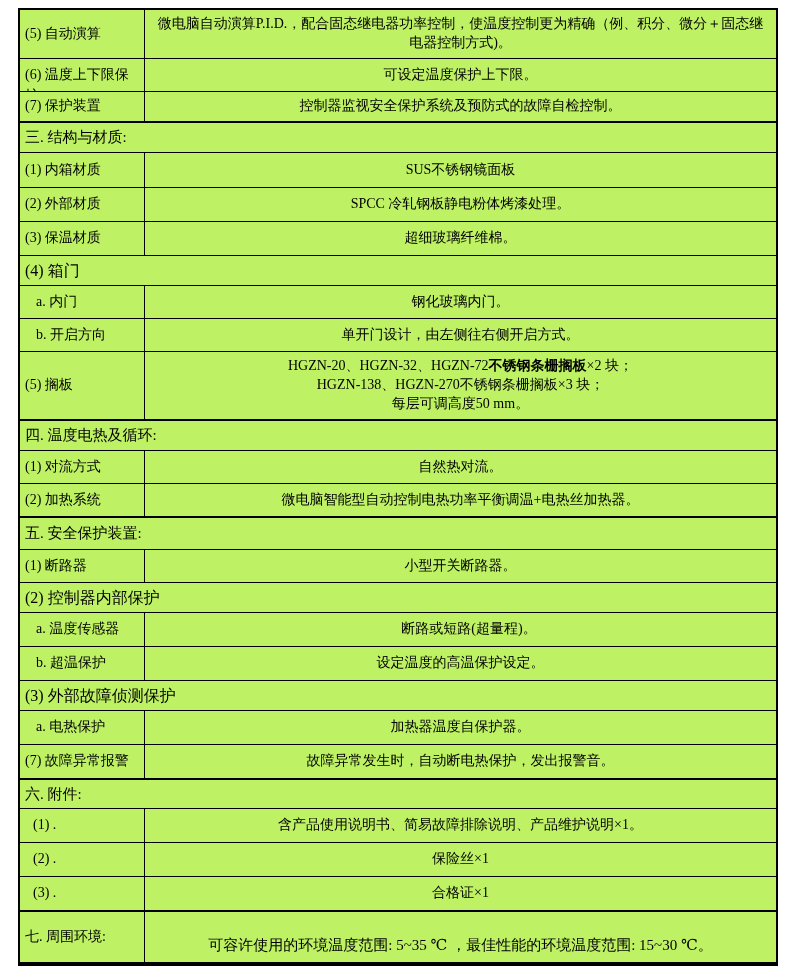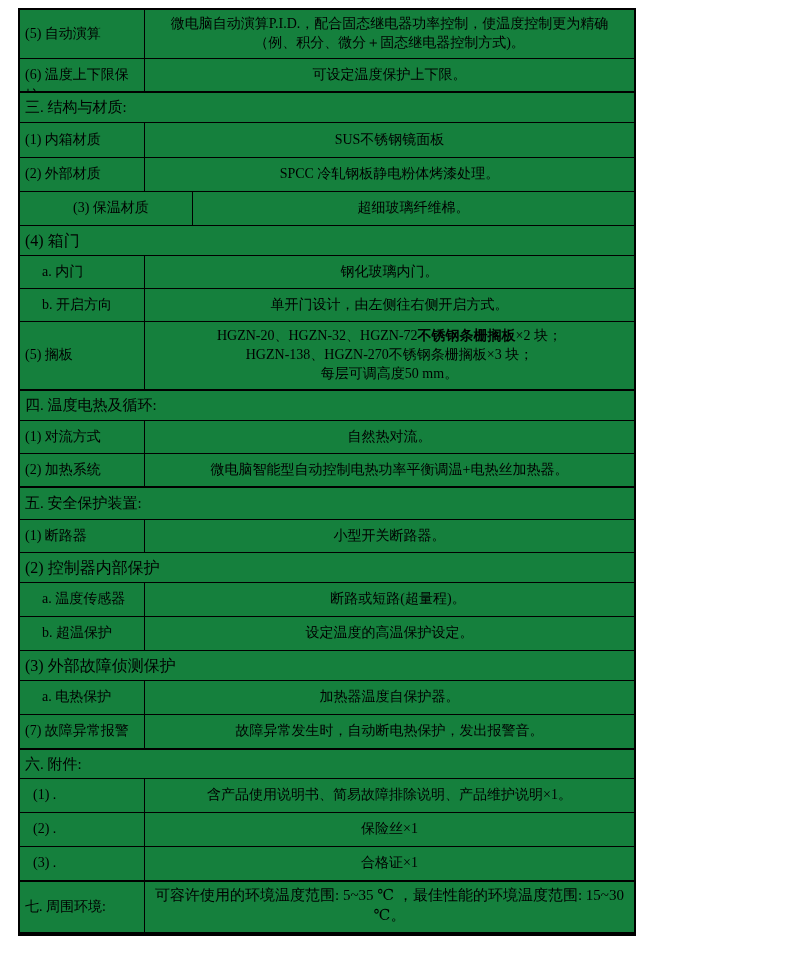--- a/index.html
+++ b/index.html
@@ -5,8 +5,8 @@
   html,body{margin:0;padding:0;background:#ffffff;}
   body{width:790px;height:969px;position:relative;overflow:hidden;
        font-family:"Liberation Serif","DejaVu Serif",serif;color:#000;}
-  .spec-table{position:absolute;left:18px;top:8px;width:618px;box-sizing:border-box;
-       border:2px solid #000;border-bottom-width:4px;background:#15803d;}
+  .spec-table{position:absolute;left:18px;top:8px;width:760px;box-sizing:border-box;
+       border:2px solid #000;border-bottom-width:4px;background:#bef264;}
   .row{display:flex;box-sizing:border-box;border-top:1px solid #000;font-size:14px;line-height:1.35;}
   .row:first-child{border-top:none;}
   .row.thick{border-top-width:2px;}

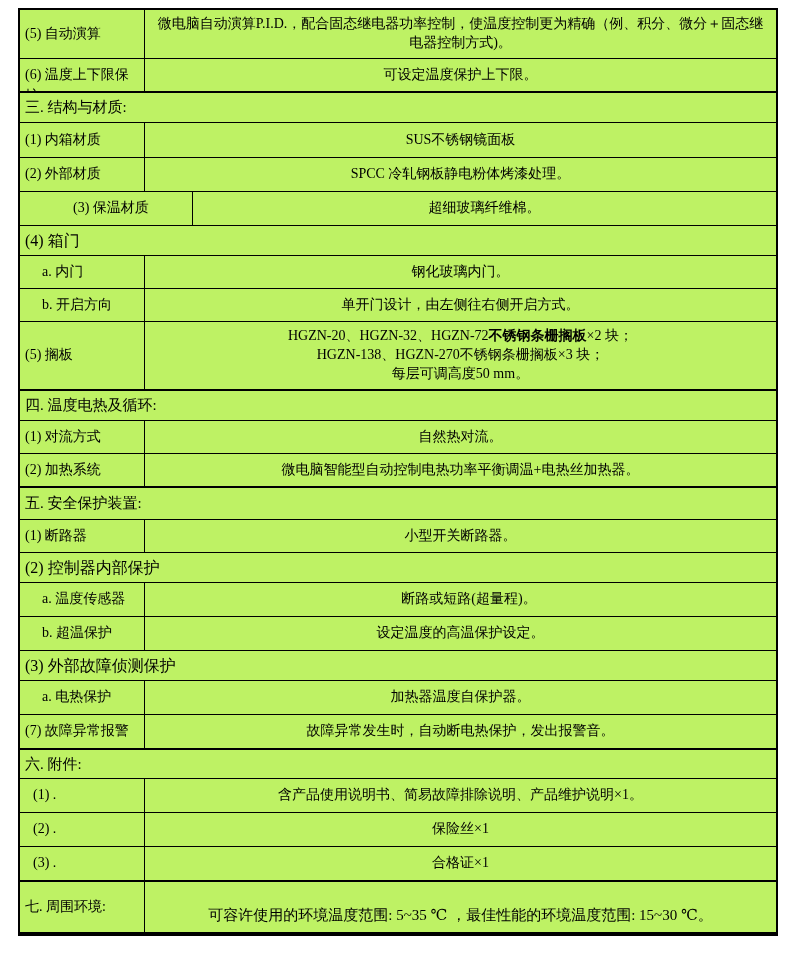--- a/index.html
+++ b/index.html
@@ -38,6 +38,12 @@
       <div class="label">(6) 温度上下限保护</div>
       <div class="content">
         <span class="line">可设定温度保护上下限。</span>
+      </div>
+    </div>
+    <div class="row item" style="height: 30px;">
+      <div class="label">(7) 保护装置</div>
+      <div class="content">
+        <span class="line">控制器监视安全保护系统及预防式的故障自检控制。</span>
       </div>
     </div>
     <div class="row section thick" style="height: 31px;">

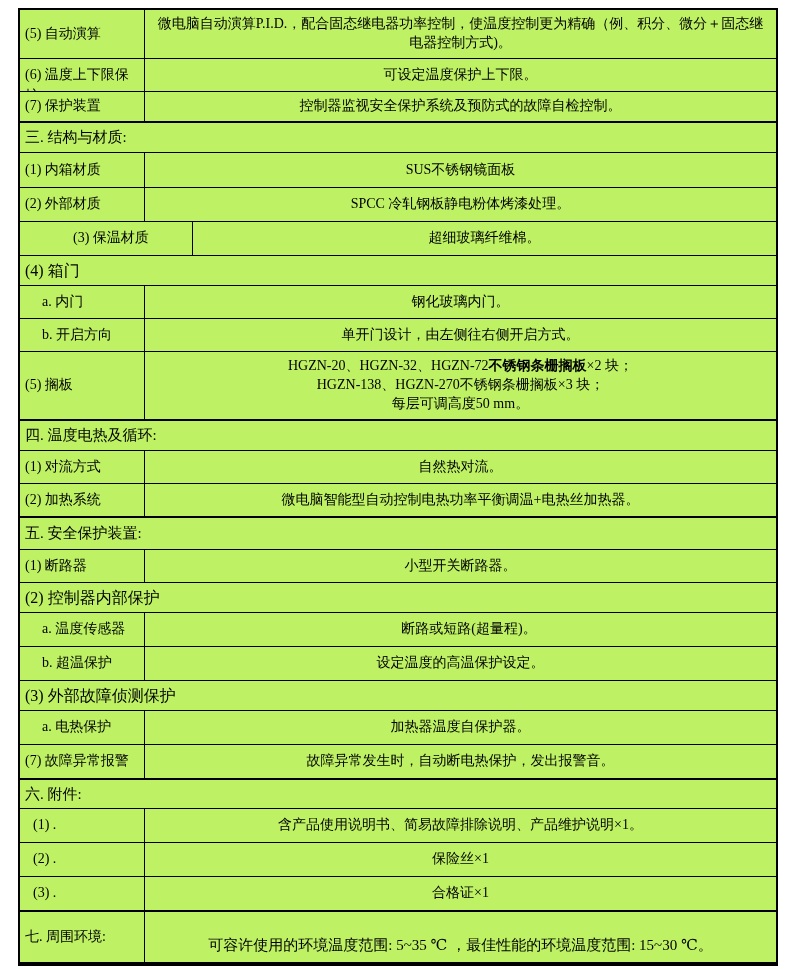--- a/index.html
+++ b/index.html
@@ -61,7 +61,7 @@
         <span class="line">SPCC 冷轧钢板静电粉体烤漆处理。</span>
       </div>
     </div>
-    <div class="row item" style="height: 34px; padding-left: 48px;">
+    <div class="row item" style="height: 34px;">
       <div class="label">(3) 保温材质</div>
       <div class="content">
         <span class="line">超细玻璃纤维棉。</span>

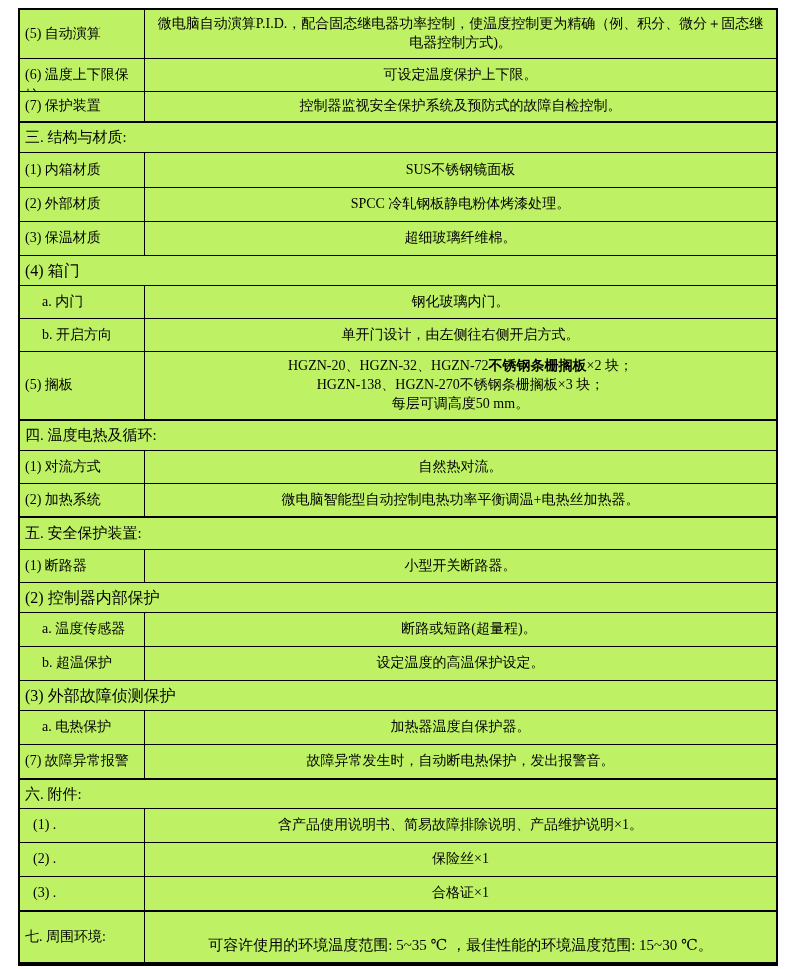--- a/index.html
+++ b/index.html
@@ -12,7 +12,7 @@
   .row.thick{border-top-width:2px;}
   .label{width:125px;box-sizing:border-box;border-right:1px solid #000;
        display:flex;align-items:center;padding:0 3px 0 5px;}
-  .row.sub .label{padding-left:22px;text-align:center;}
+  .row.sub .label{padding-left:16px;text-align:center;}
   .row.small-indent .label{padding-left:13px;}
   .row.clip .label{display:block;align-items:initial;overflow:hidden;padding-top:5px;line-height:21px;}
   .content{flex:1;display:flex;flex-direction:column;align-items:center;justify-content:center;

